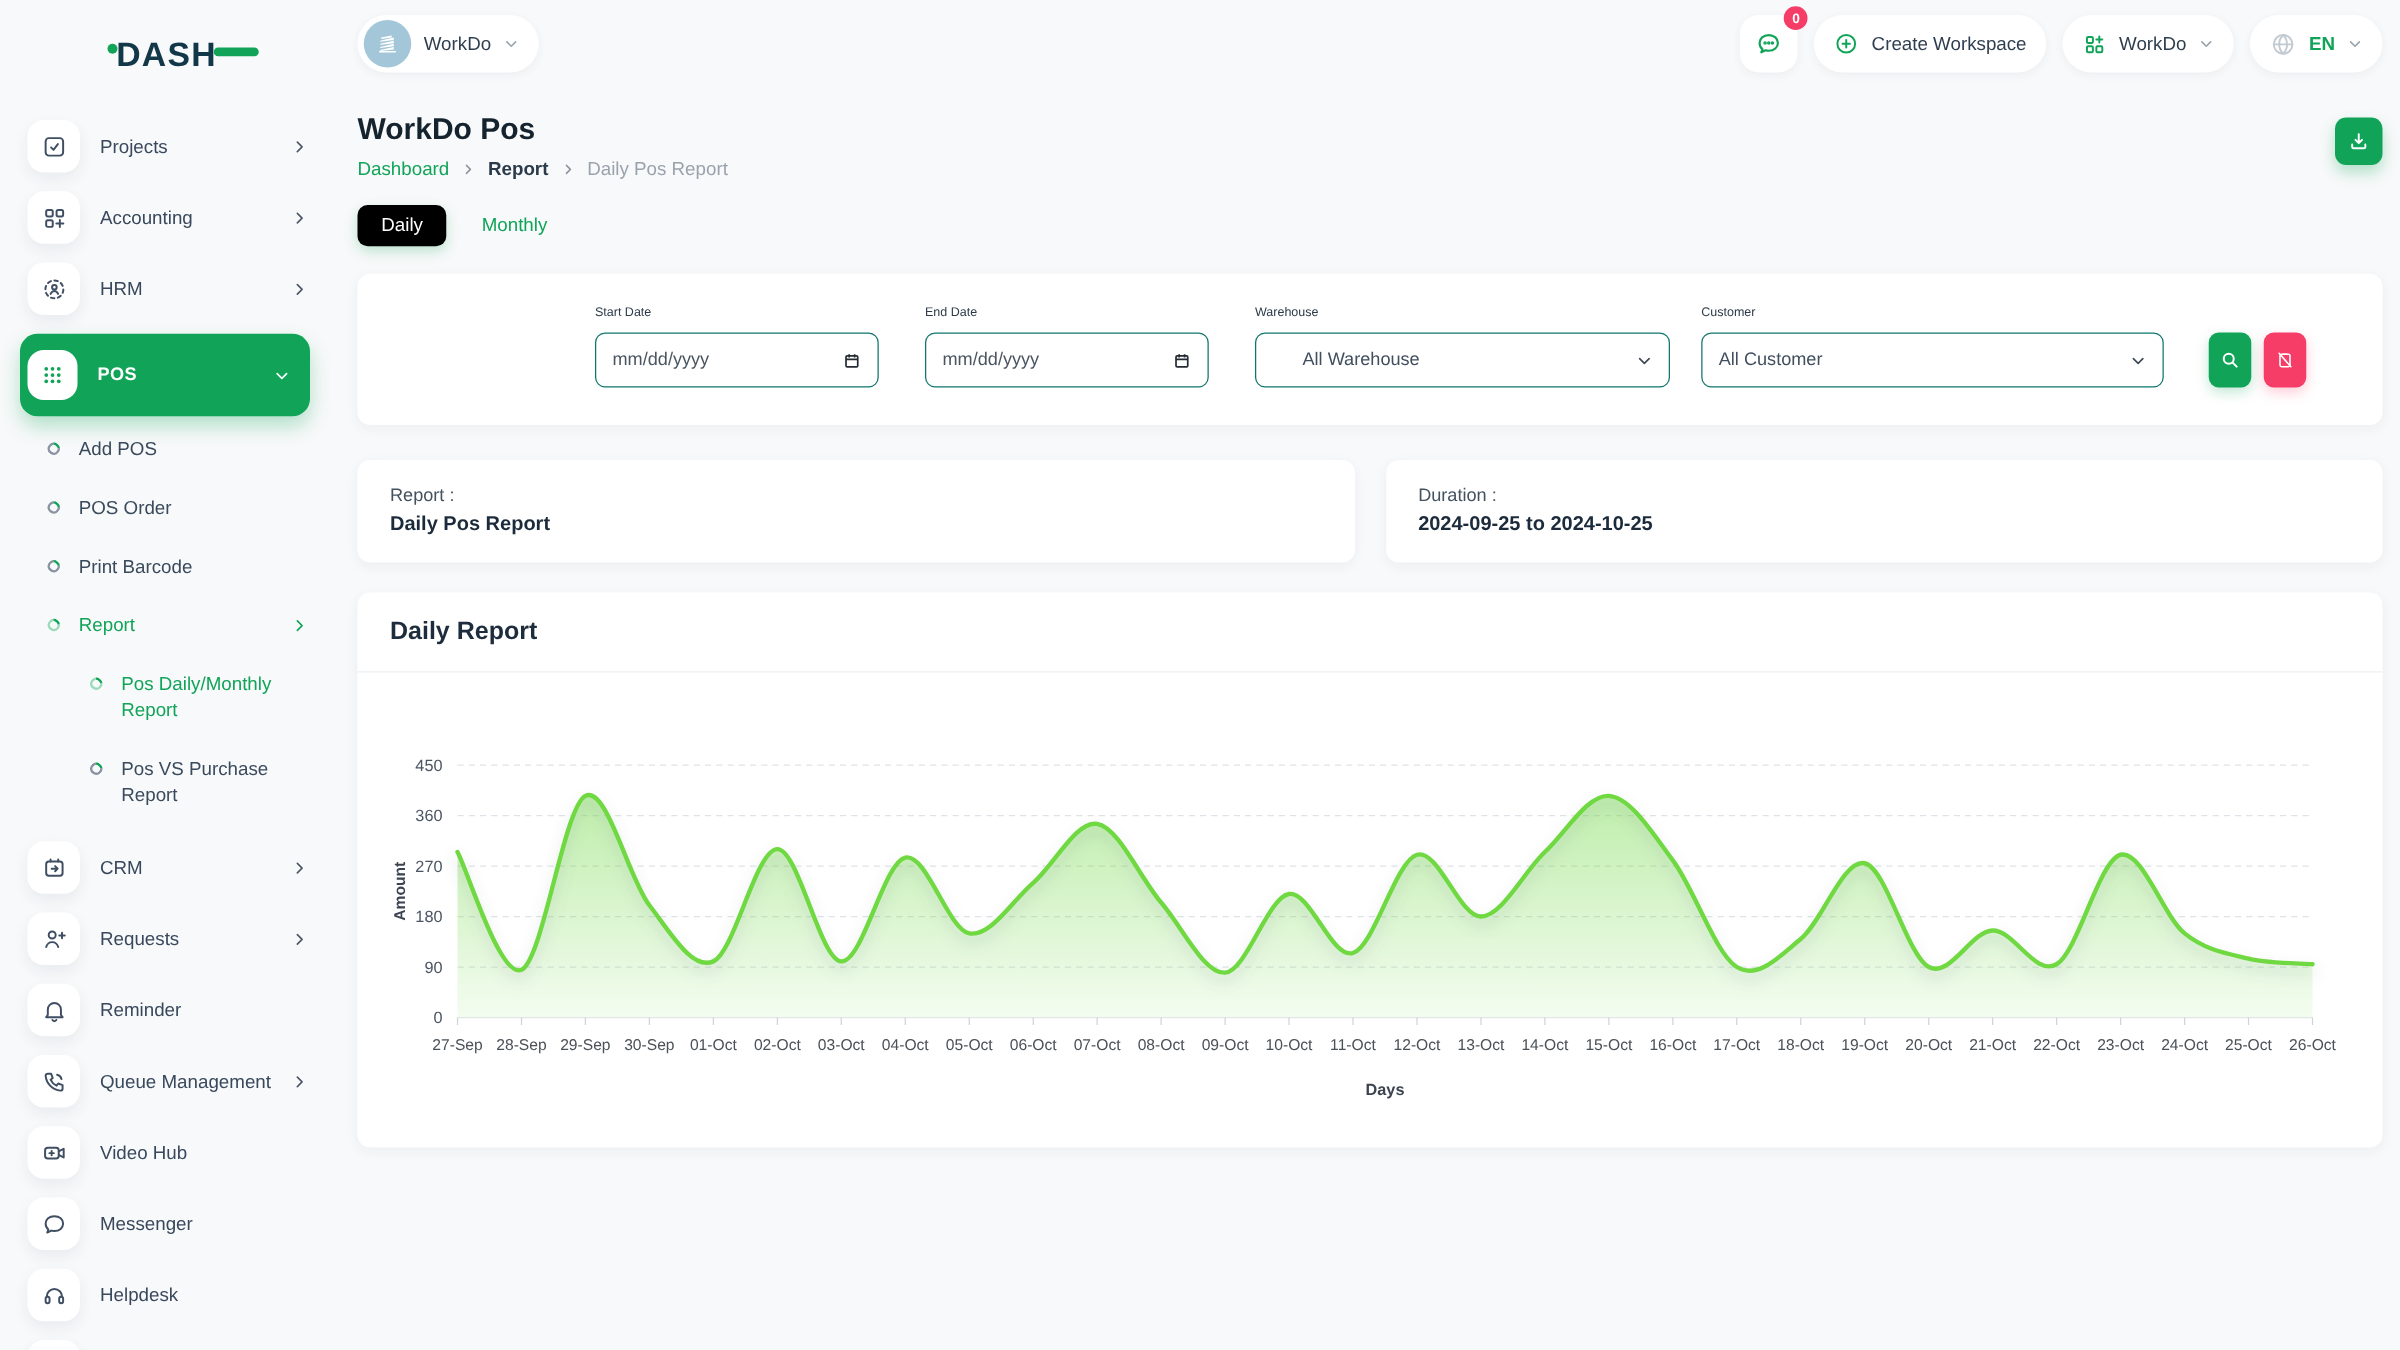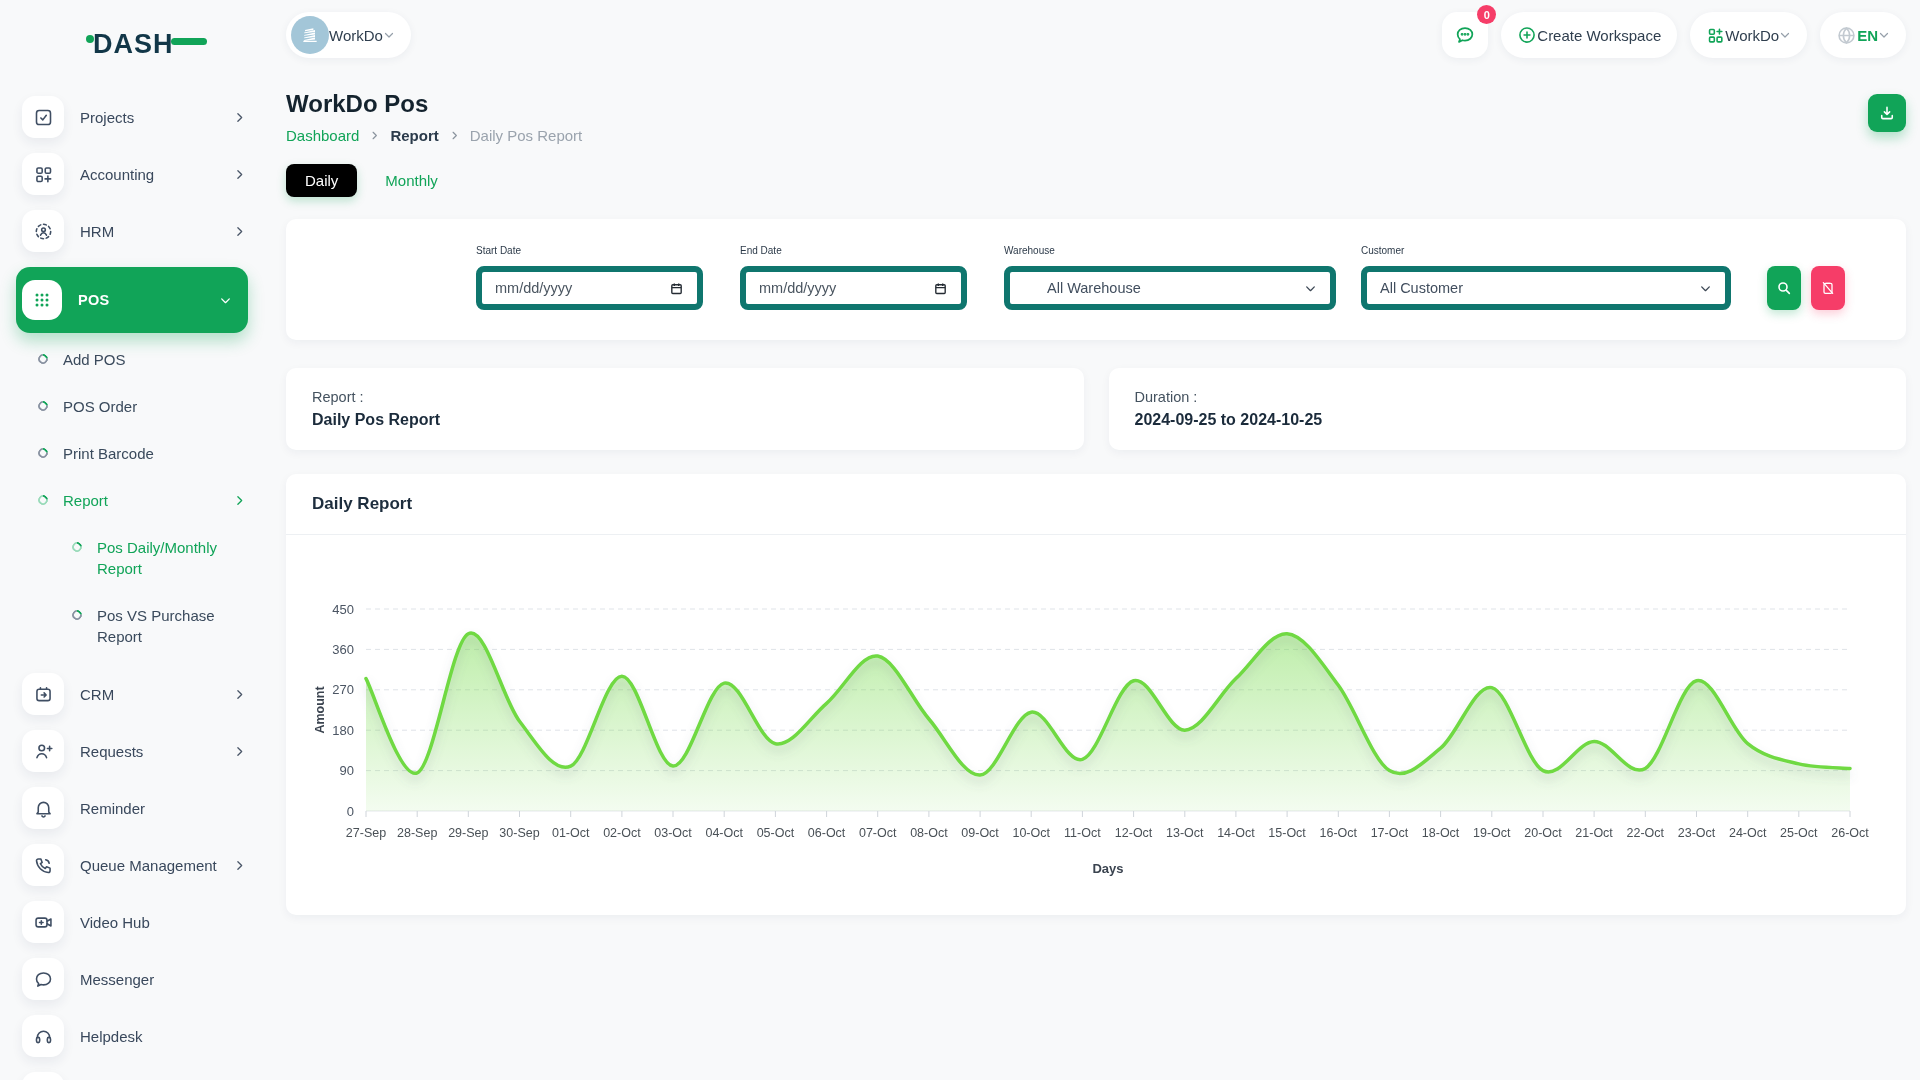--- a/index.html
+++ b/index.html
@@ -34,7 +34,7 @@
   
   main { flex:1; padding:8px 14px 0 28px; }
   .topbar { display:flex; align-items:center; justify-content:space-between; height:54px; }
-  .pill { height:46px; border-radius:23px; background:#fff; display:flex; align-items:center; 
+  .pill { height:46px; border-radius:23px; background:#fff; display:flex; align-items:center; gap:10px;
           padding:0 16px; box-shadow:0 2px 8px rgba(30,45,80,.06); font-size:15px; color:#2f3e4e; cursor:pointer; }
   .ws-pill { padding-left:5px; }
   .avatar { width:38px; height:38px; border-radius:50%; background:#a3c6d8; display:flex; align-items:center; justify-content:center; }

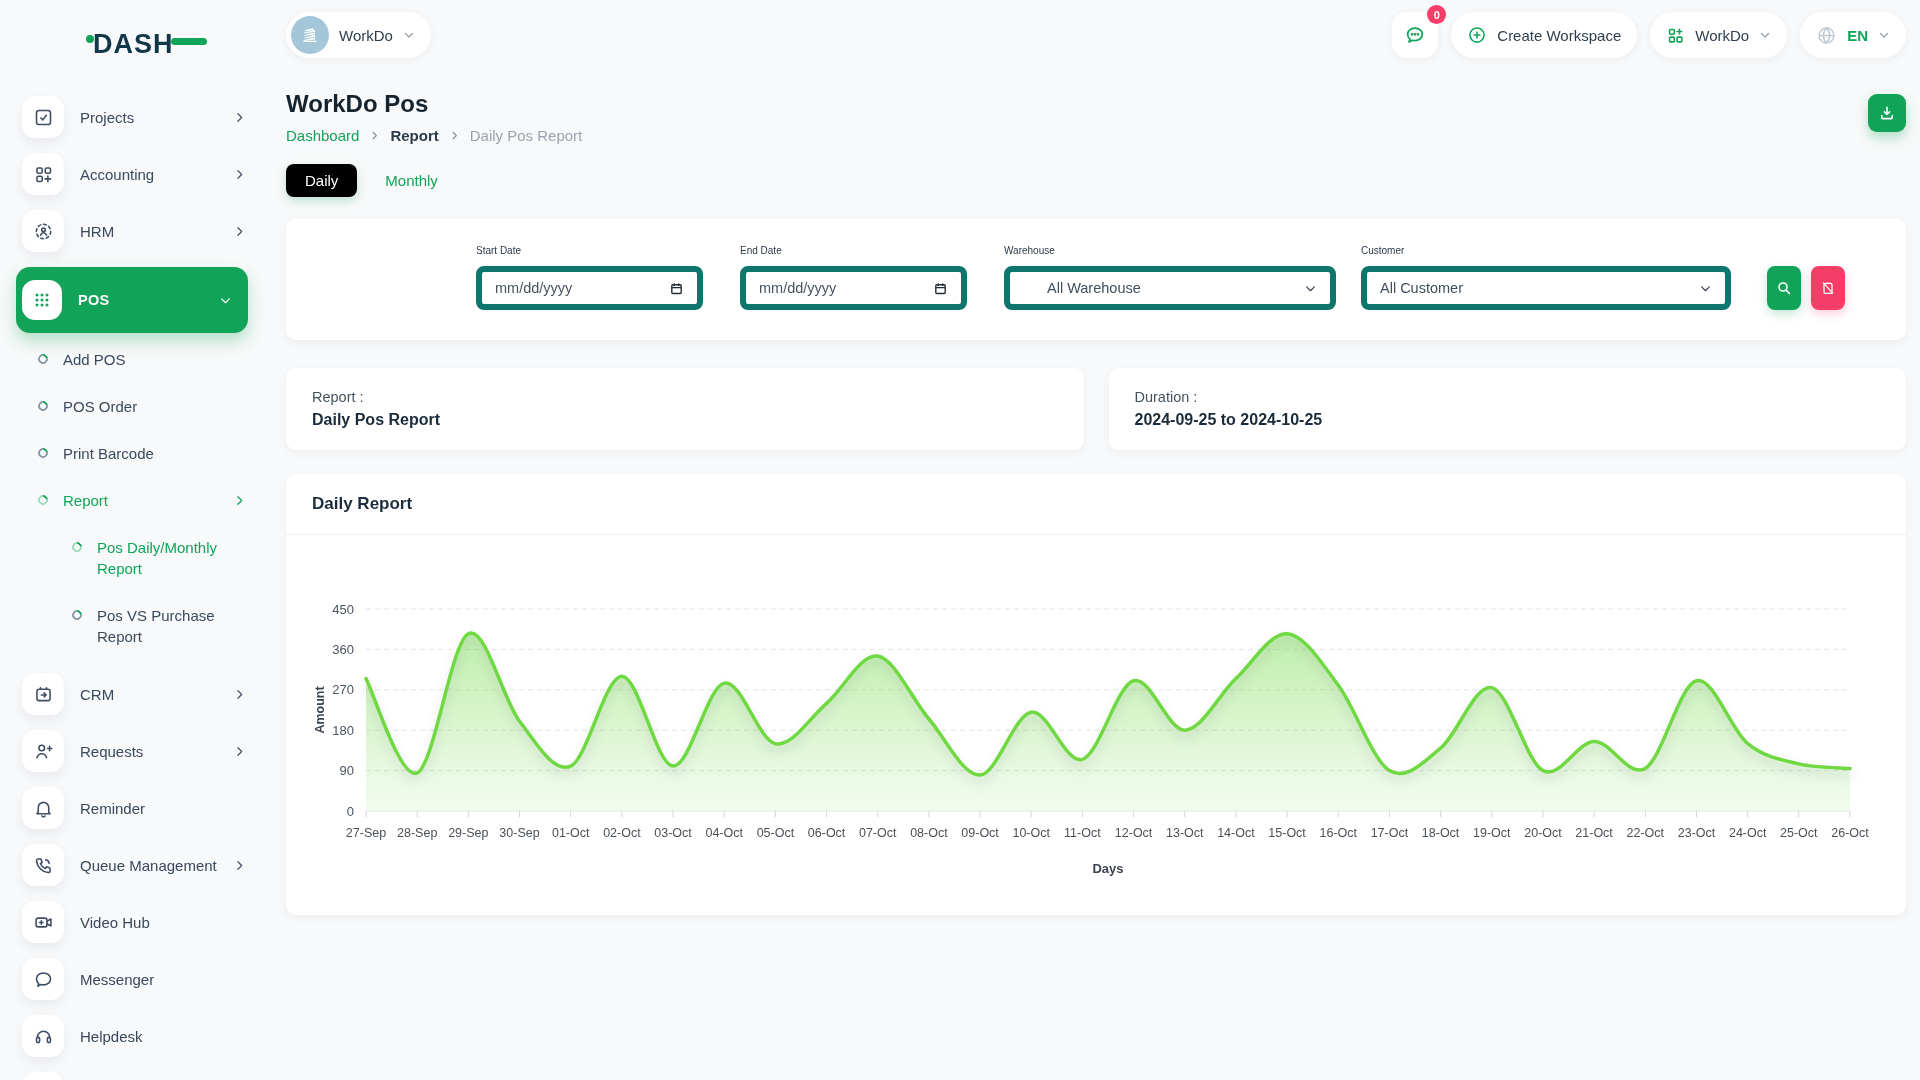--- a/index.html
+++ b/index.html
@@ -64,7 +64,7 @@
   .card { background:#fff; border-radius:10px; box-shadow:0 3px 10px rgba(25,39,70,.05); }
   .filter-card { margin-top:22px; padding:26px 26px 30px 190px; display:flex; align-items:flex-end; }
   .field label { display:block; font-size:10px; color:#2c3a49; margin-bottom:10px; }
-  .control { height:44px; border:6px solid #0f766e; border-radius:8px; background:#fff; display:flex; align-items:center;
+  .control { height:44px; border:1px solid #0f766e; border-radius:8px; background:#fff; display:flex; align-items:center;
              justify-content:space-between; padding:0 13px; font-size:14.5px; color:#414e5e; cursor:pointer; gap:20px; }
   .f-date { width:227px; }
   .f-sel-w { width:332px;padding-left:37px; }

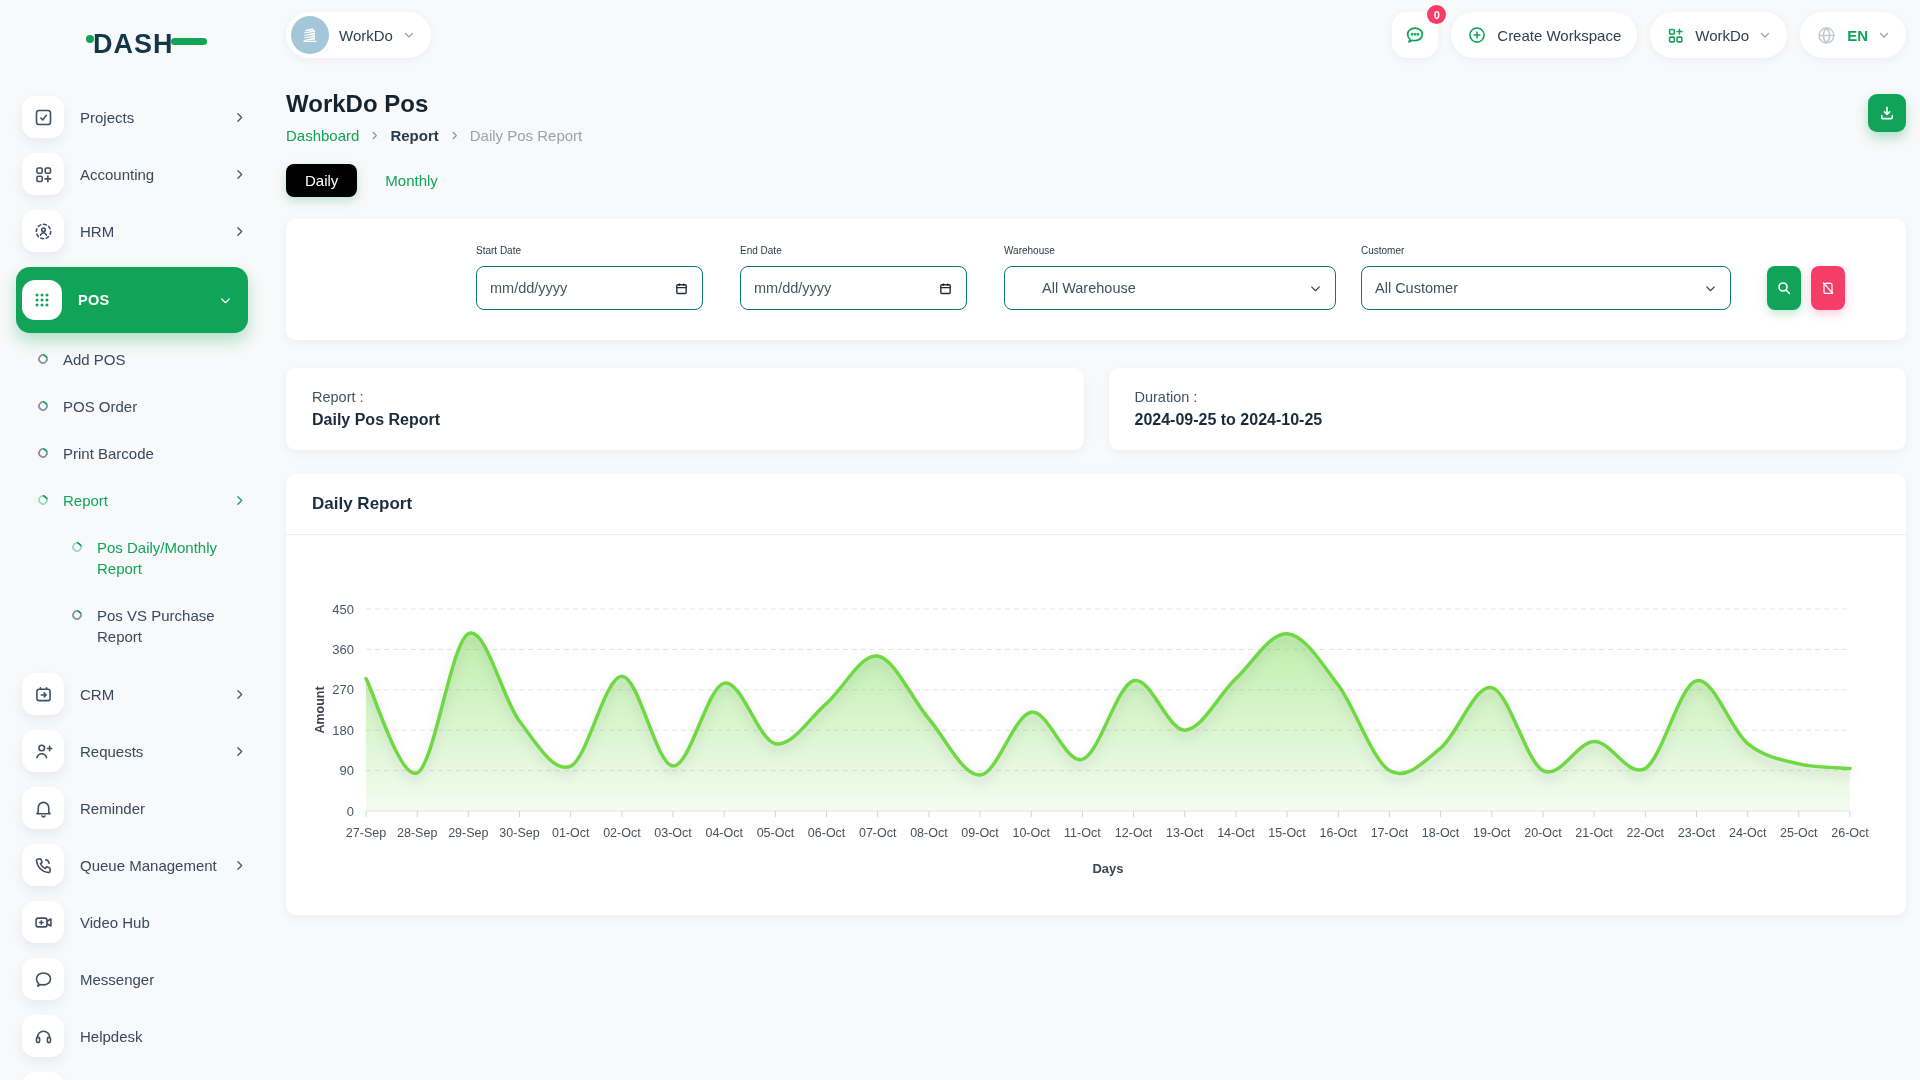--- a/index.html
+++ b/index.html
@@ -85,7 +85,7 @@
 
   .chart-card { margin-top:24px; }
   .chart-head { padding:20px 26px; border-bottom:1px solid #edf0f3; }
-  .chart-title { font-size:17px; font-weight:700; color:#1d2d3d; }
+  .chart-title { font-size:20px; font-weight:700; color:#1d2d3d; }
   .chart-body { padding:14px 20px 10px 22px; }
 </style>
 </head>

